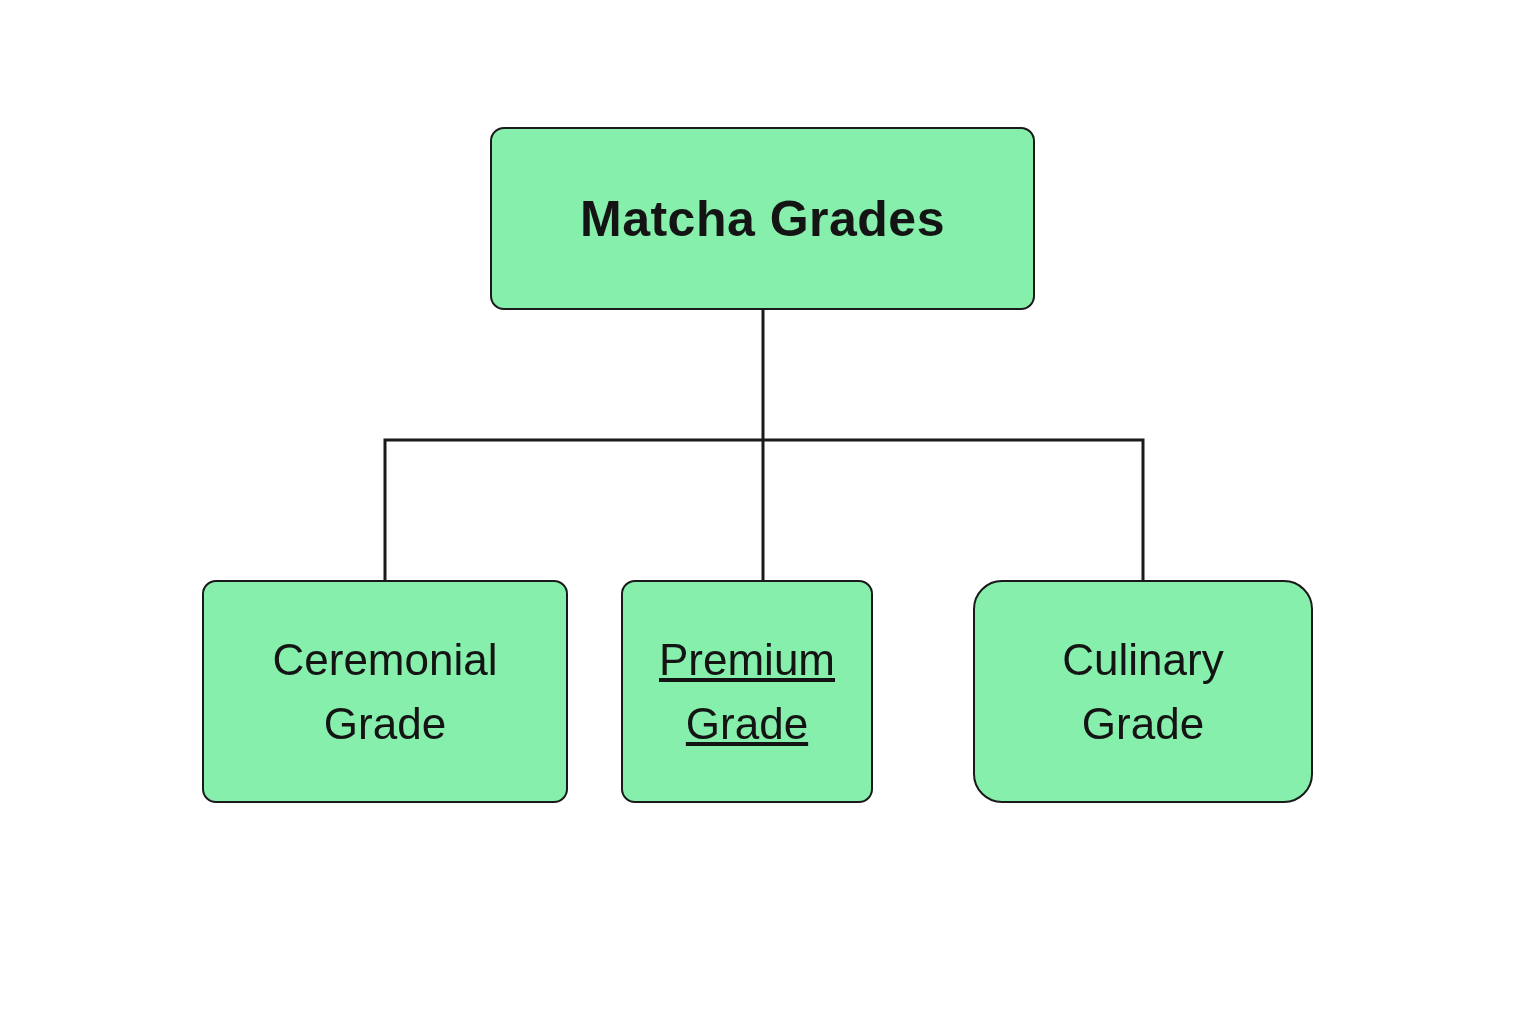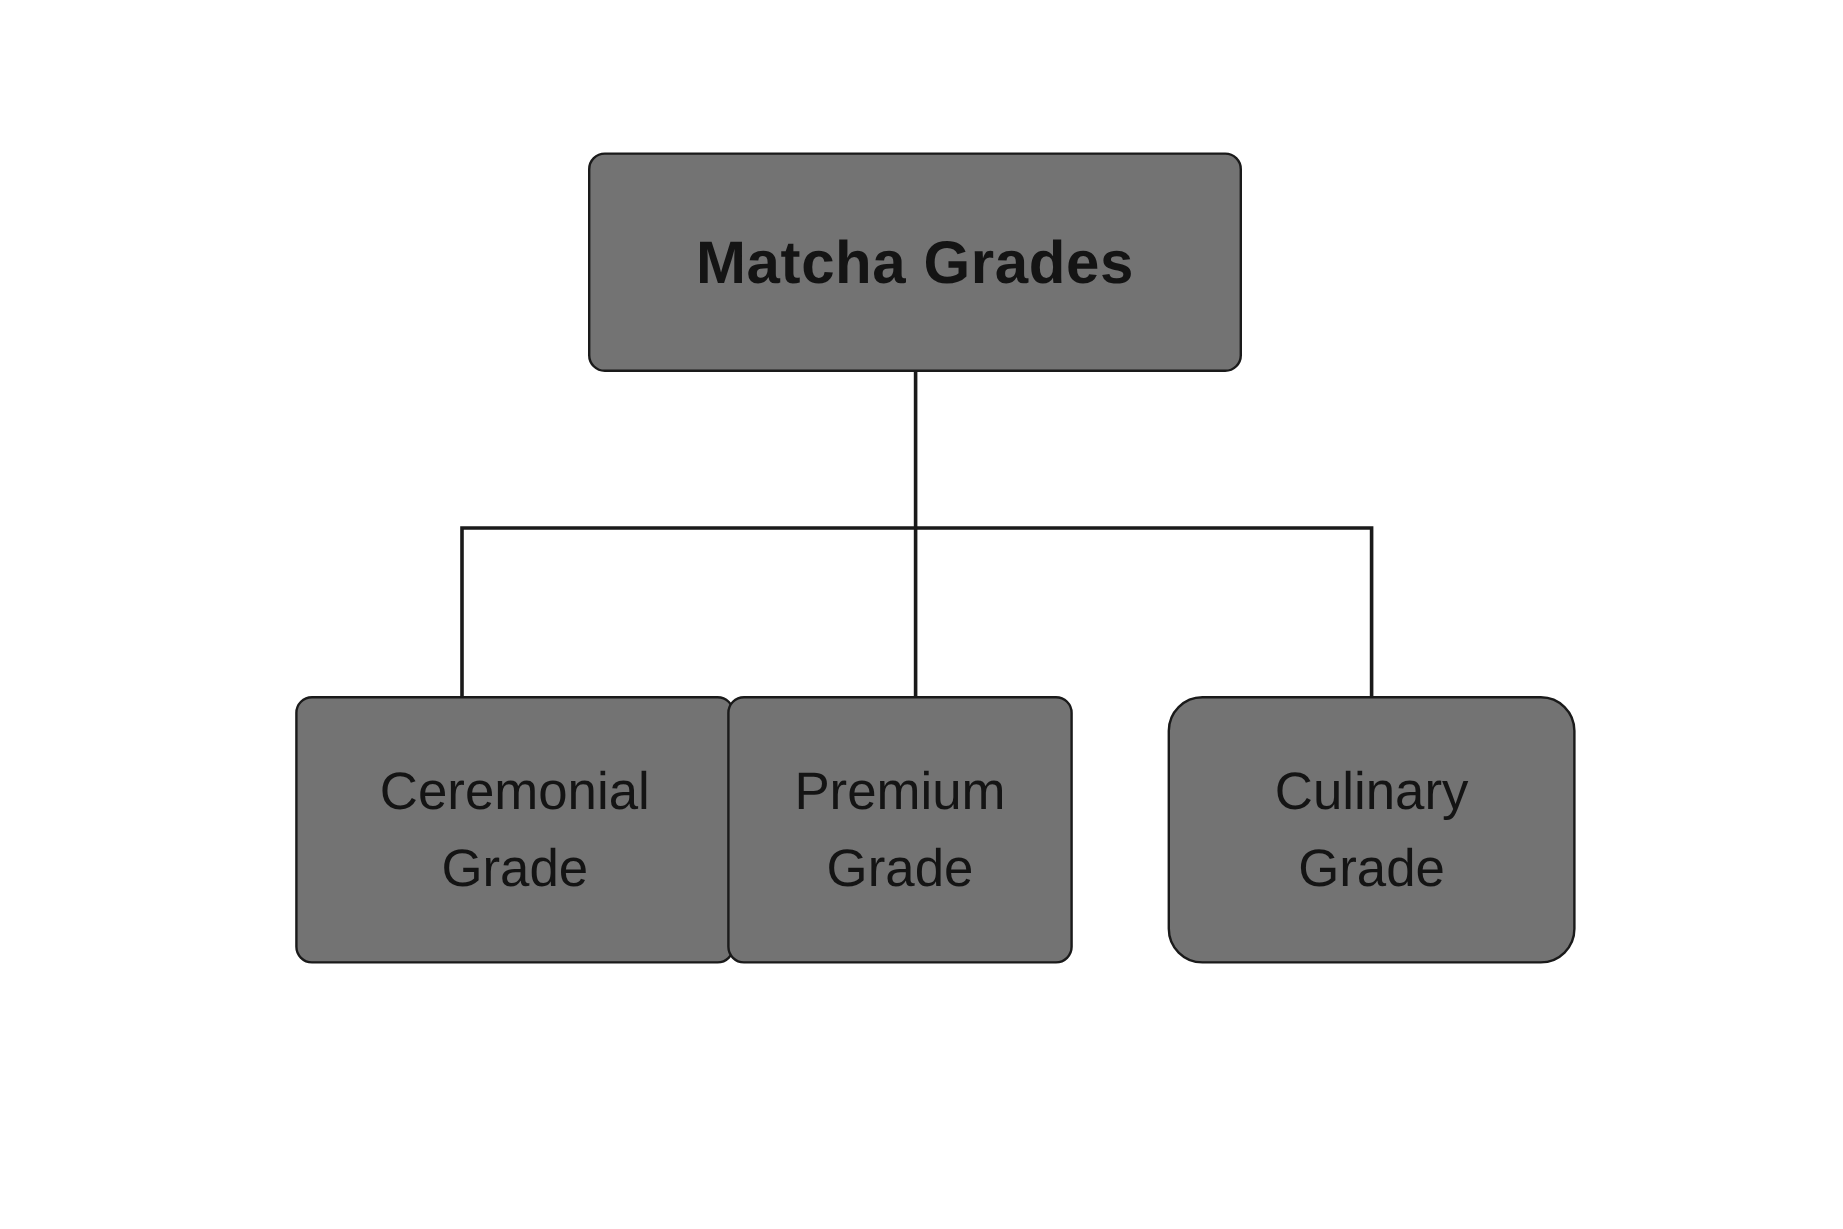--- a/index.html
+++ b/index.html
@@ -24,7 +24,7 @@
   .node {
     position: absolute;
     box-sizing: border-box;
-    background: #737373;
+    background: #86efac;
     border: 2.5px solid #1a1a1a;
     border-radius: 14px;
     display: flex;

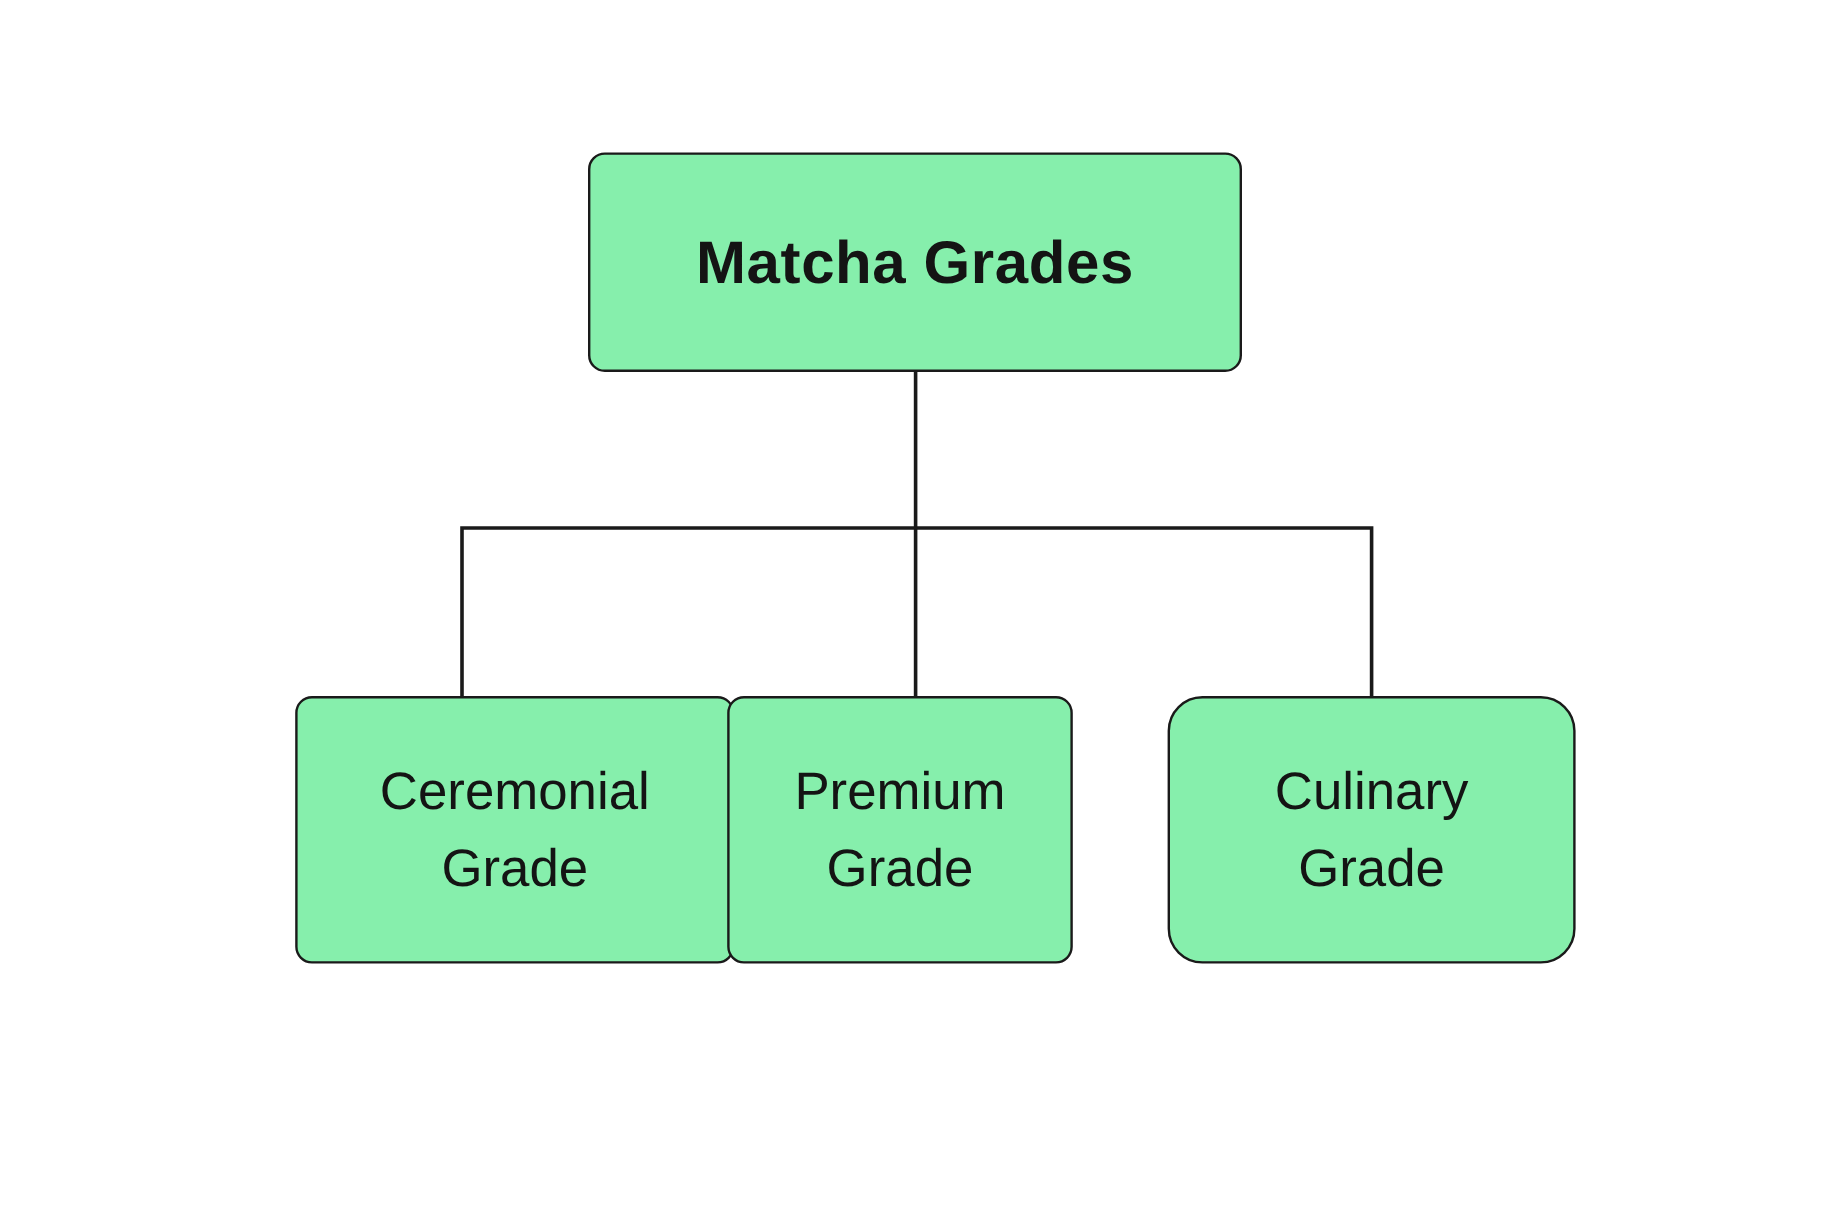--- a/index.html
+++ b/index.html
@@ -57,7 +57,7 @@
     text-align: center;
     max-width: 256px;
   }
-  .node-ceremonial { left: 202px; width: 366px; margin-left: 44px; }
+  .node-ceremonial { left: 202px; width: 366px; }
   .node-premium   { left: 606px; width: 288px; }
   .node-culinary  { left: 973px; width: 340px; border-radius: 29px; }
 </style>

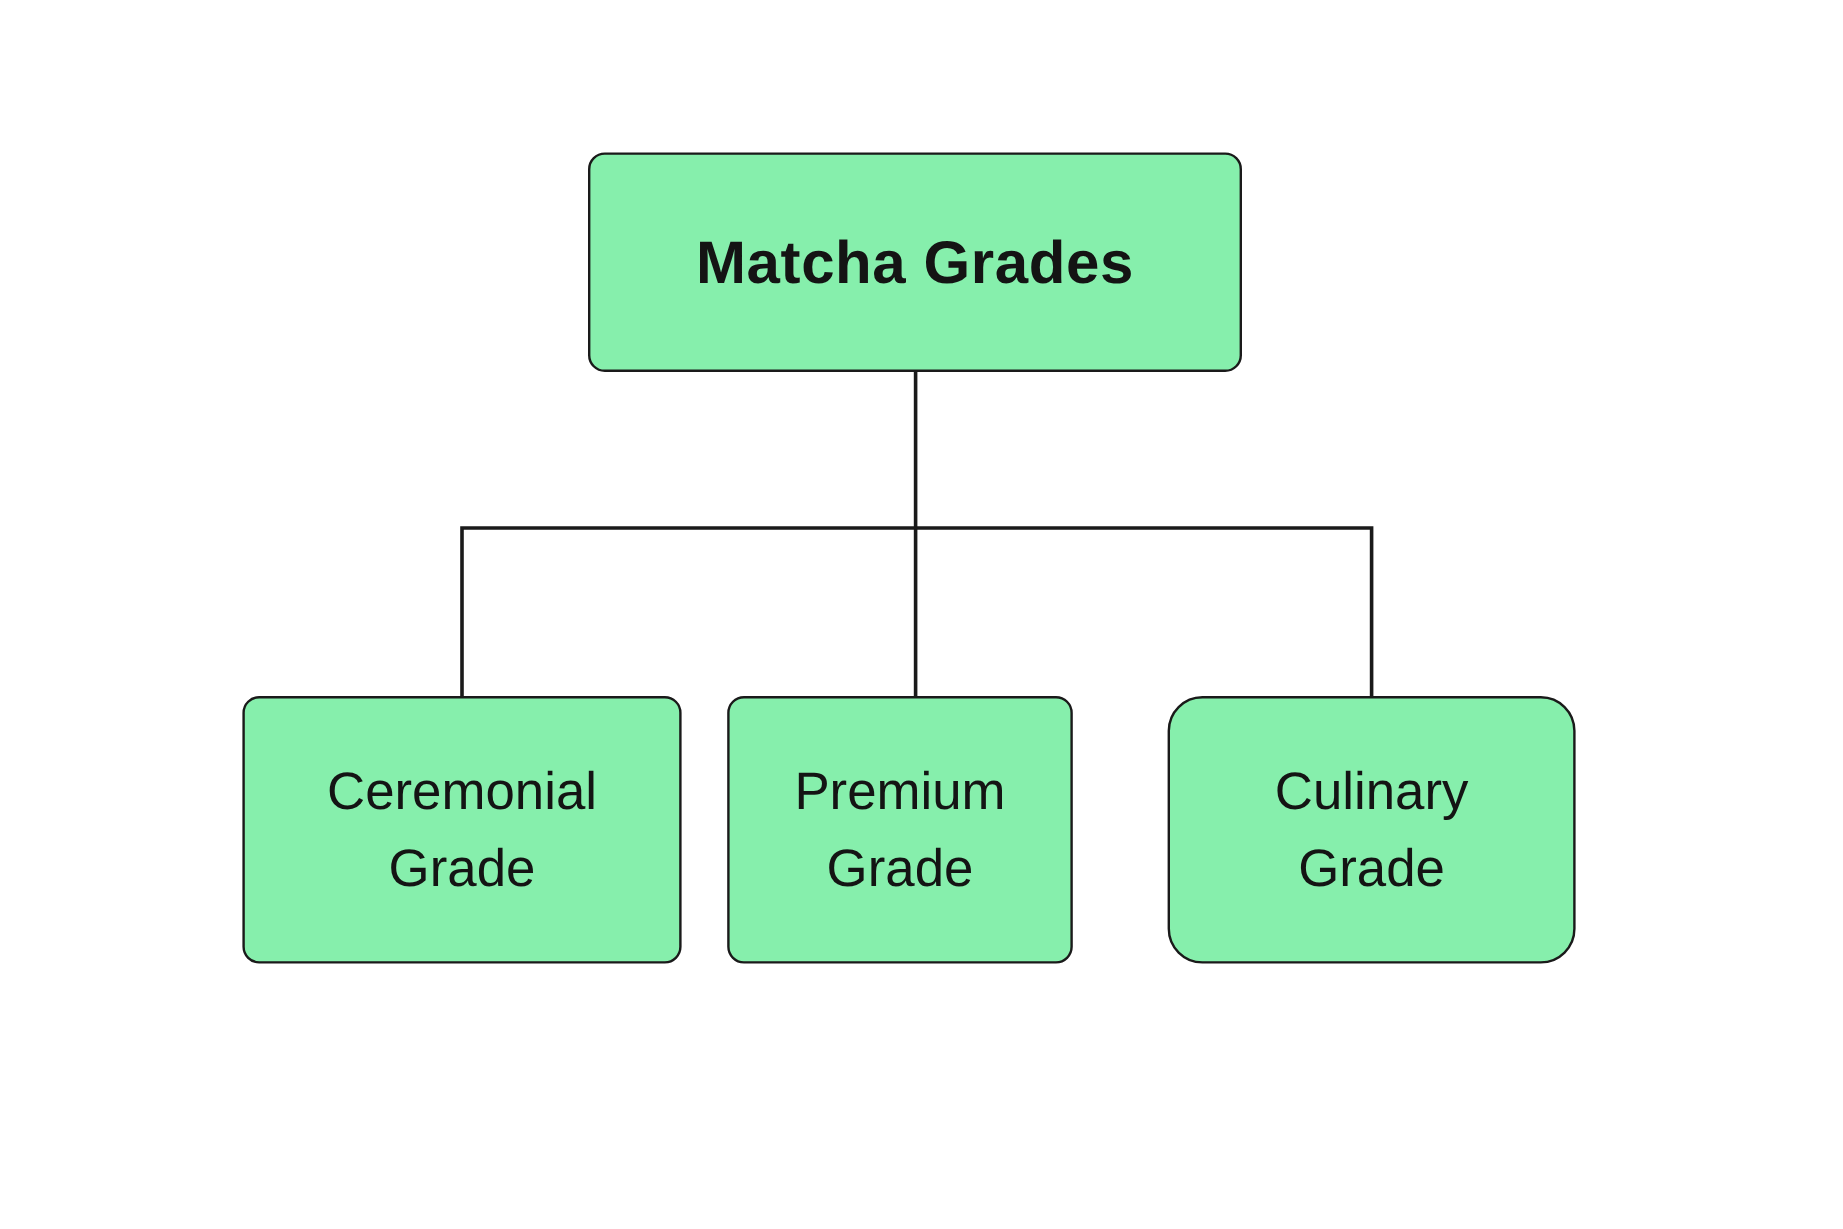--- a/index.html
+++ b/index.html
@@ -58,7 +58,7 @@
     max-width: 256px;
   }
   .node-ceremonial { left: 202px; width: 366px; }
-  .node-premium   { left: 606px; width: 288px; }
+  .node-premium   { left: 621px; width: 252px; text-decoration: underline; }
   .node-culinary  { left: 973px; width: 340px; border-radius: 29px; }
 </style>
 </head>

